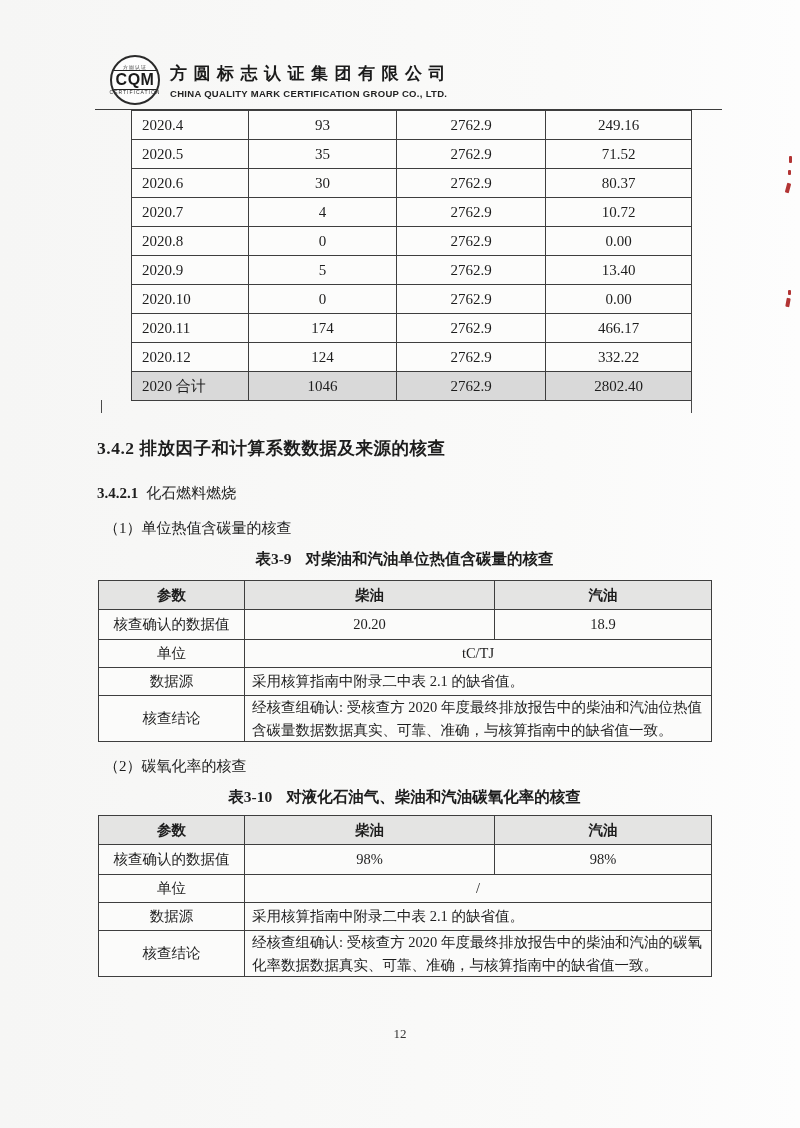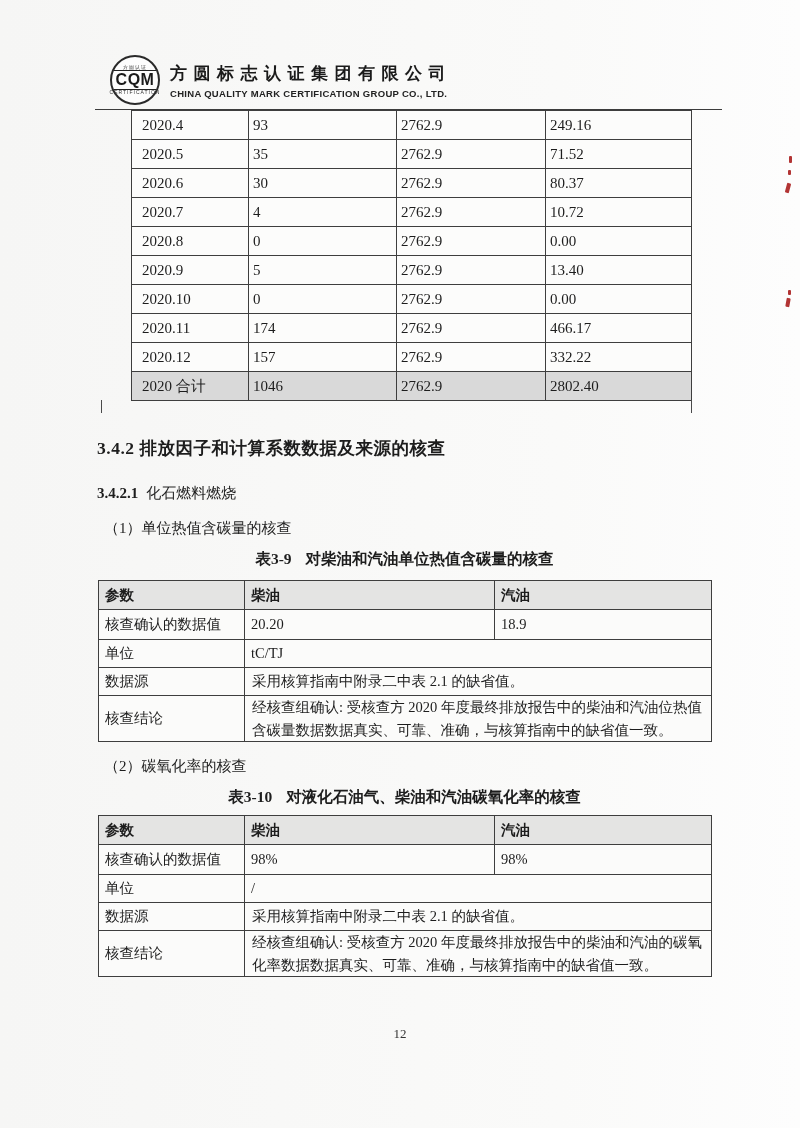--- a/index.html
+++ b/index.html
@@ -33,7 +33,7 @@
   td,th{border:1px solid #3e3e3e;font-weight:normal;font-size:15px;color:#1d1d1d;
         overflow:hidden;box-sizing:border-box;}
   .month-table{position:absolute;left:131px;top:110px;width:560px;}
-  .month-table td{height:29px;padding:0 4px;background:#fcfcfb;}
+  .month-table td{height:29px;text-align:center;padding:0 4px;background:#fcfcfb;}
   .month-table td.c0{text-align:left;padding-left:10px;}
   .month-table tr.total td{background:#d9d9d9;}
   .vtable{position:absolute;left:98px;width:613px;}

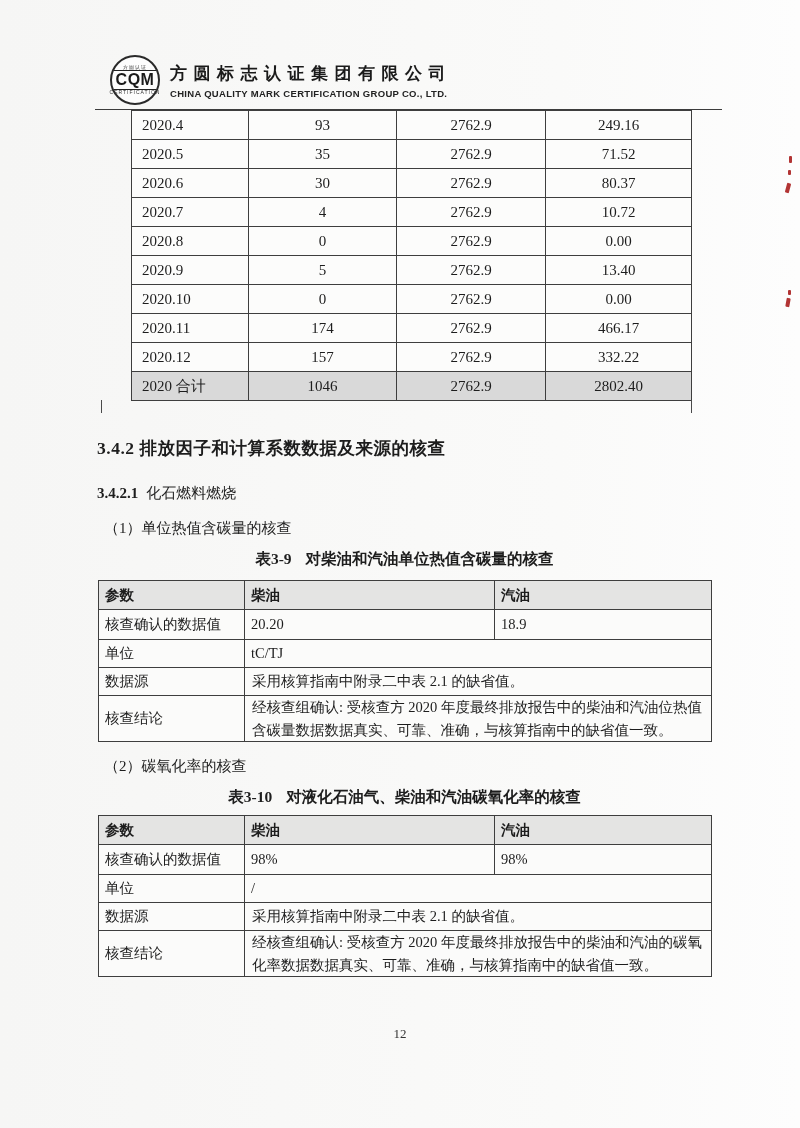--- a/index.html
+++ b/index.html
@@ -135,7 +135,7 @@
     </tr>
     <tr>
       <td class="c0">2020.12</td>
-      <td>157</td>
+      <td>124</td>
       <td>2762.9</td>
       <td>332.22</td>
     </tr>

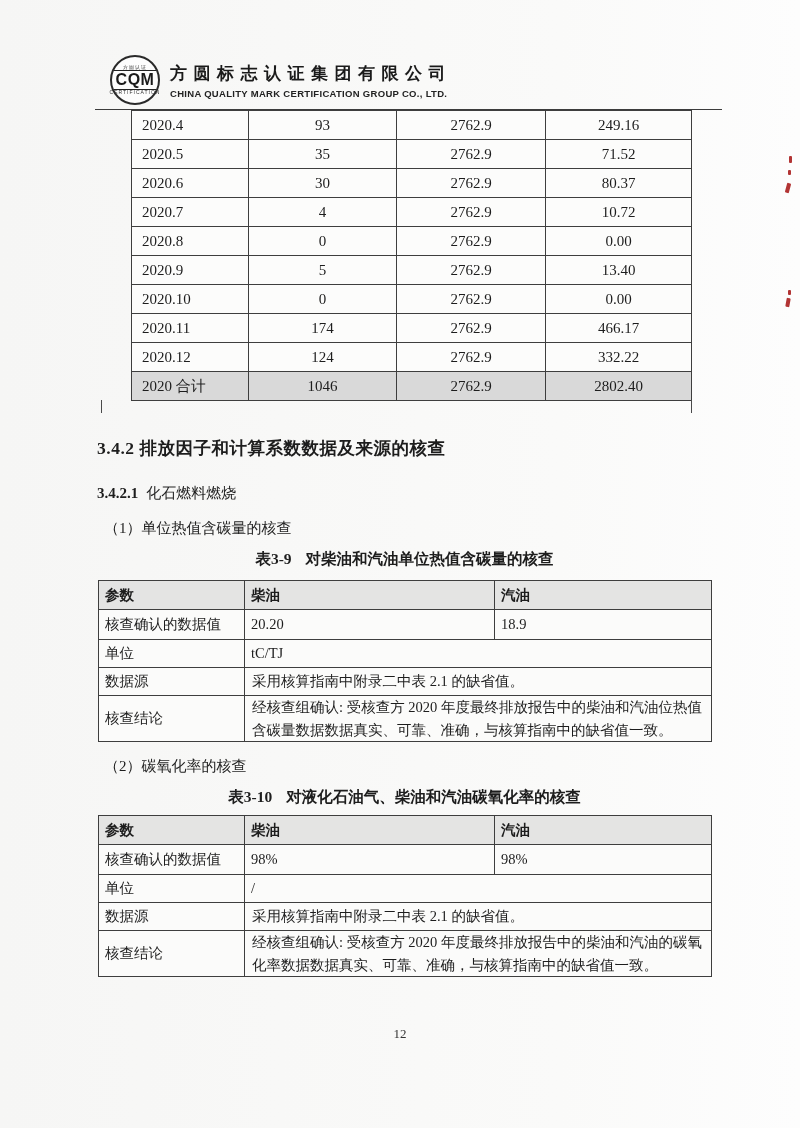--- a/index.html
+++ b/index.html
@@ -37,7 +37,7 @@
   .month-table td.c0{text-align:left;padding-left:10px;}
   .month-table tr.total td{background:#d9d9d9;}
   .vtable{position:absolute;left:98px;width:613px;}
-  .vtable td{padding:0 6px;font-size:14.5px;background:#fbfbfa;}
+  .vtable td{padding:0 6px;text-align:center;font-size:14.5px;background:#fbfbfa;}
   .vtable tr.head td{font-weight:bold;background:#e4e4e3;height:29px;}
   .vtable tr.data td{height:30px;}
   .vtable tr.unit td,.vtable tr.src td{height:28px;}

